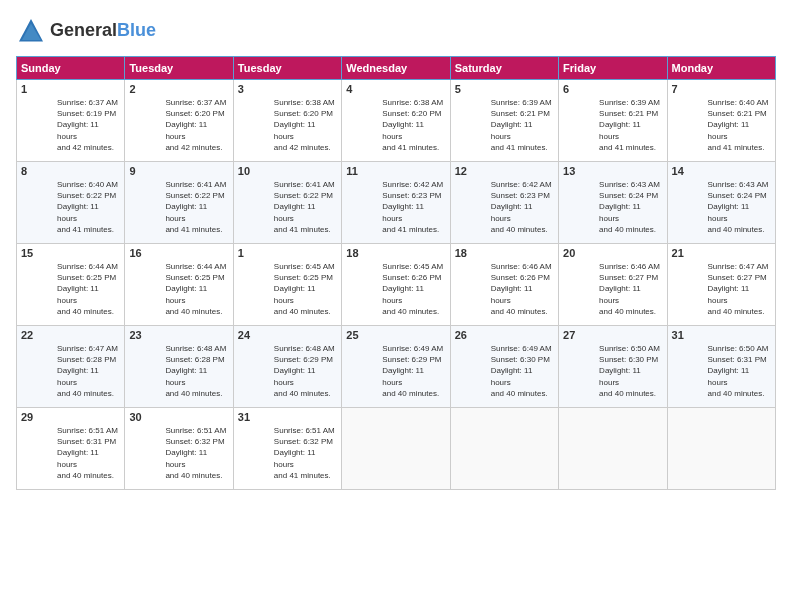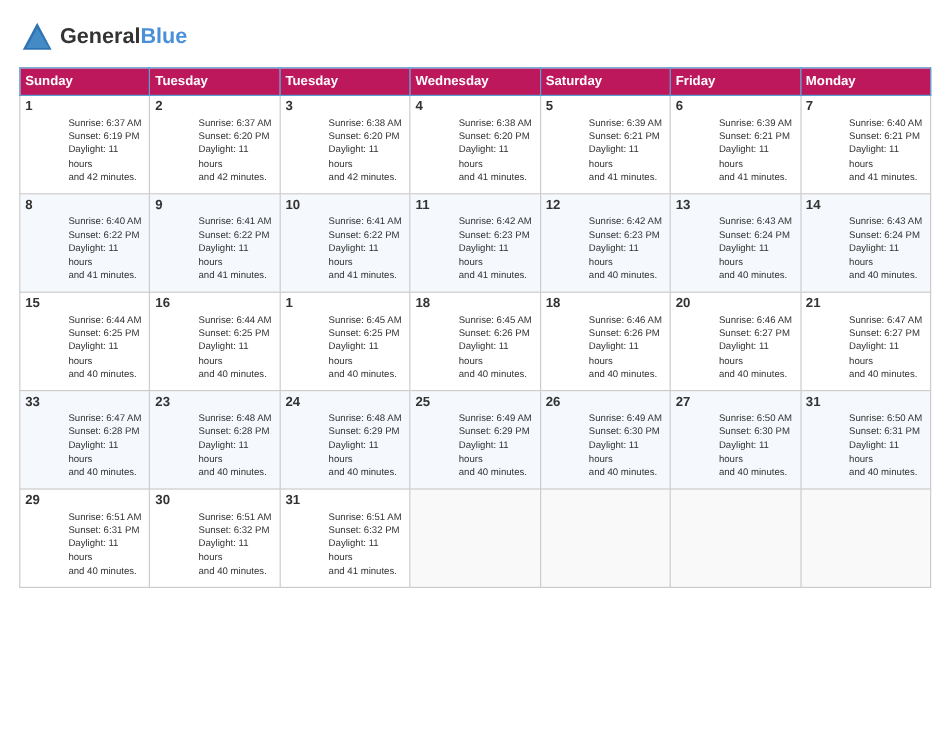--- a/index.html
+++ b/index.html
@@ -220,7 +220,7 @@
         </tr>
         <tr>
           <td>
-            <span class="day-num">33</span>
+            <span class="day-num">22</span>
             <div class="cell-text">Sunrise: 6:47 AM<br>Sunset: 6:28 PM<br>Daylight: 11 hours<br>and 40 minutes.</div>
           </td>
           <td>

